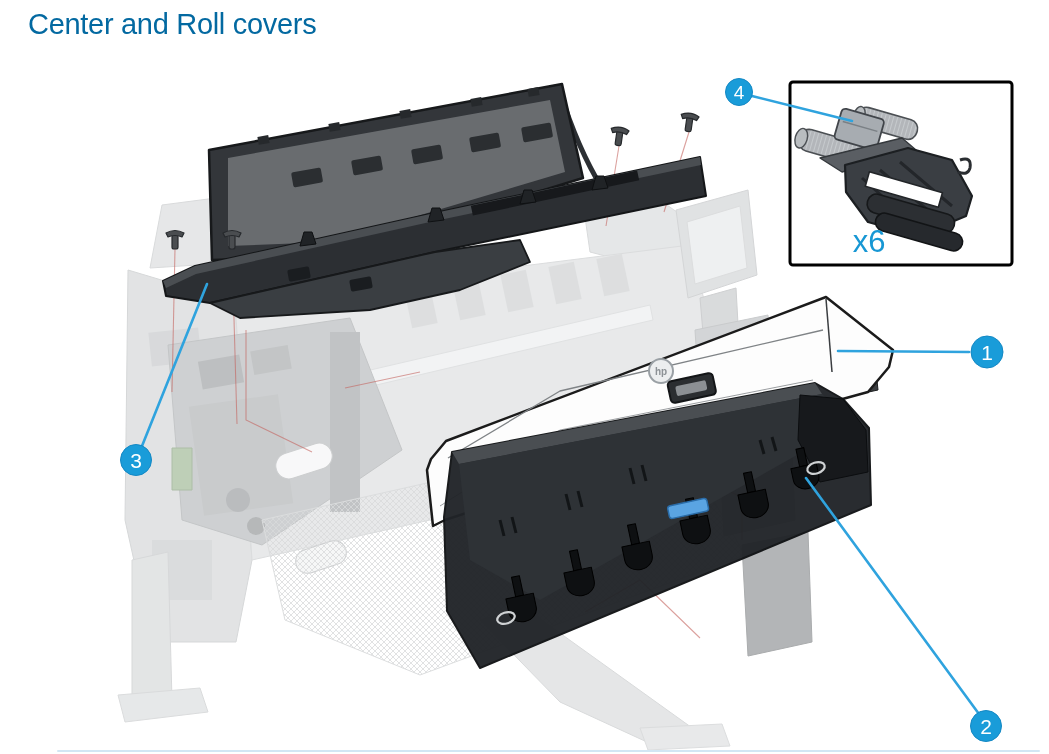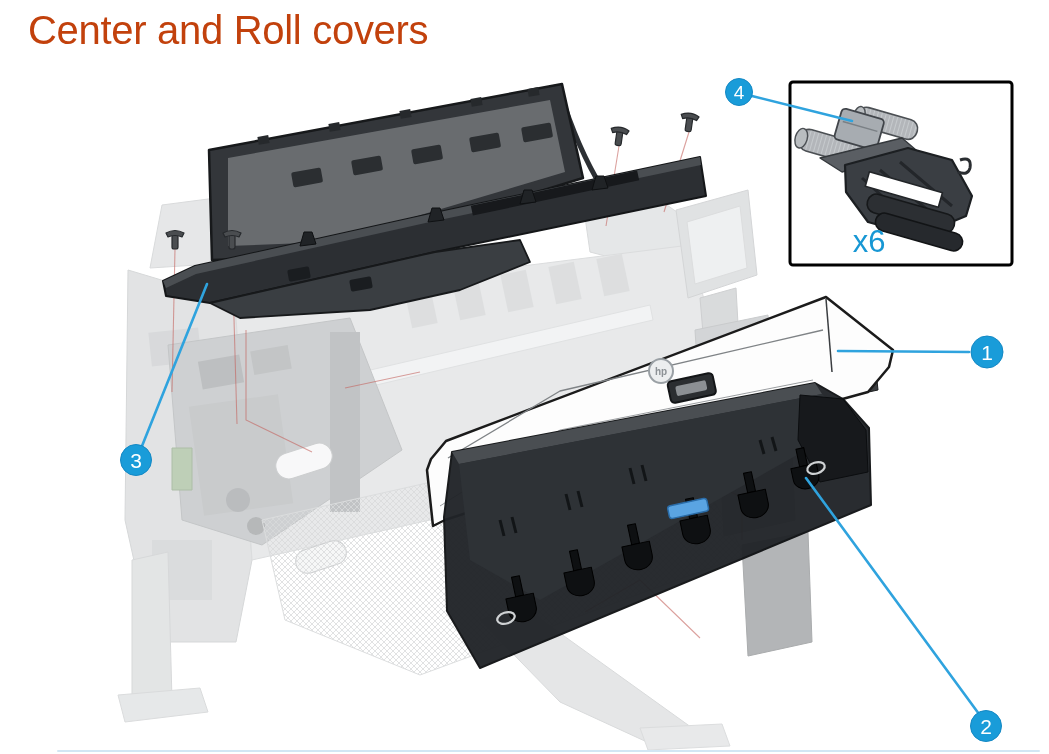--- a/index.html
+++ b/index.html
@@ -12,8 +12,8 @@
   }
   .page-title{
     position:absolute;left:28px;top:8px;margin:0;
-    font-size:40px;font-weight:500;letter-spacing:-0.3px;
-    color:#c2410c;
+    font-size:29px;font-weight:500;letter-spacing:-0.3px;
+    color:#0369a1;
     font-family:"Liberation Sans", sans-serif;
   }
   .figure-svg{position:absolute;left:0;top:0;width:1049px;height:754px;}

